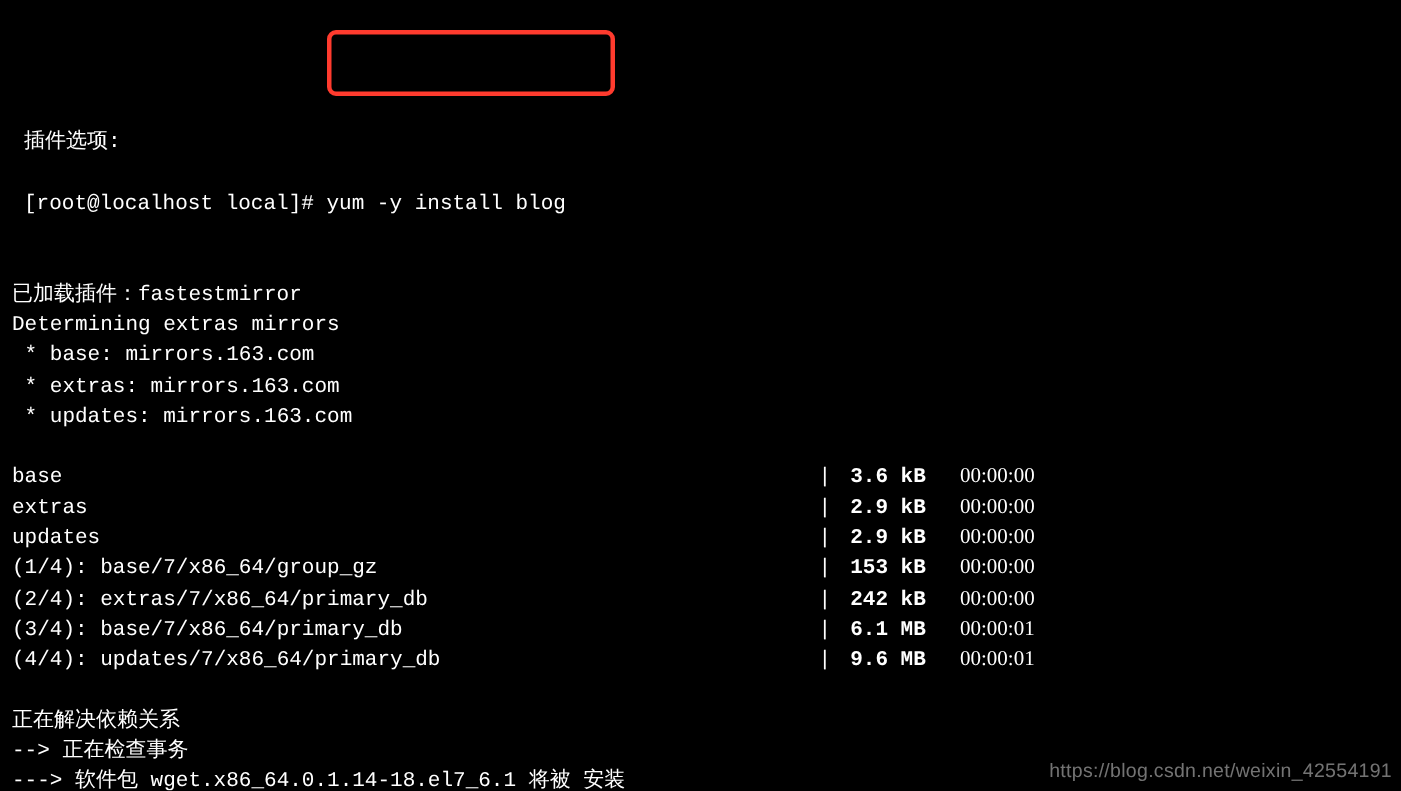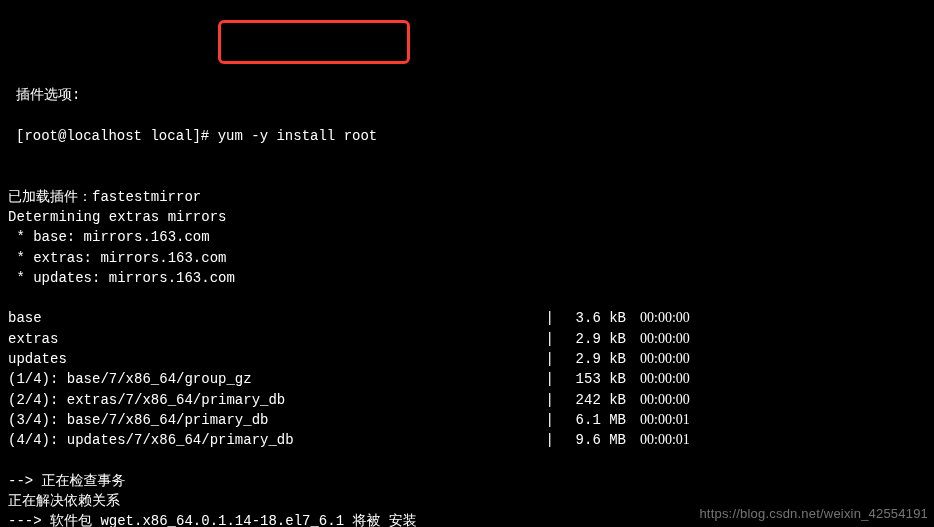--- a/index.html
+++ b/index.html
@@ -46,7 +46,7 @@
 
 
 <span class="line indent1"><span>插件选项:</span></span>
-<span class="line indent1"><span>[root@localhost local]# </span><span>yum -y install root</span></span>
+<span class="line indent1"><span>[root@localhost local]# </span><span>yum -y install blog</span></span>
 
 <div id="after-cmd"><span class="line">已加载插件：fastestmirror</span><span class="line">Determining extras mirrors</span><span class="line"> * base: mirrors.163.com</span><span class="line"> * extras: mirrors.163.com</span><span class="line"> * updates: mirrors.163.com</span></div>
 <div id="repo-block"><div class="repo-row"><span class="repo-name">base</span><span class="repo-gap"></span><span class="repo-sep">|</span><span class="repo-size">3.6 kB</span><span class="repo-time">00:00:00</span><span class="repo-pad"></span></div><div class="repo-row"><span class="repo-name">extras</span><span class="repo-gap"></span><span class="repo-sep">|</span><span class="repo-size">2.9 kB</span><span class="repo-time">00:00:00</span><span class="repo-pad"></span></div><div class="repo-row"><span class="repo-name">updates</span><span class="repo-gap"></span><span class="repo-sep">|</span><span class="repo-size">2.9 kB</span><span class="repo-time">00:00:00</span><span class="repo-pad"></span></div><div class="repo-row"><span class="repo-name">(1/4): base/7/x86_64/group_gz</span><span class="repo-gap"></span><span class="repo-sep">|</span><span class="repo-size">153 kB</span><span class="repo-time">00:00:00</span><span class="repo-pad"></span></div><div class="repo-row"><span class="repo-name">(2/4): extras/7/x86_64/primary_db</span><span class="repo-gap"></span><span class="repo-sep">|</span><span class="repo-size">242 kB</span><span class="repo-time">00:00:00</span><span class="repo-pad"></span></div><div class="repo-row"><span class="repo-name">(3/4): base/7/x86_64/primary_db</span><span class="repo-gap"></span><span class="repo-sep">|</span><span class="repo-size">6.1 MB</span><span class="repo-time">00:00:01</span><span class="repo-pad"></span></div><div class="repo-row"><span class="repo-name">(4/4): updates/7/x86_64/primary_db</span><span class="repo-gap"></span><span class="repo-sep">|</span><span class="repo-size">9.6 MB</span><span class="repo-time">00:00:01</span><span class="repo-pad"></span></div></div>

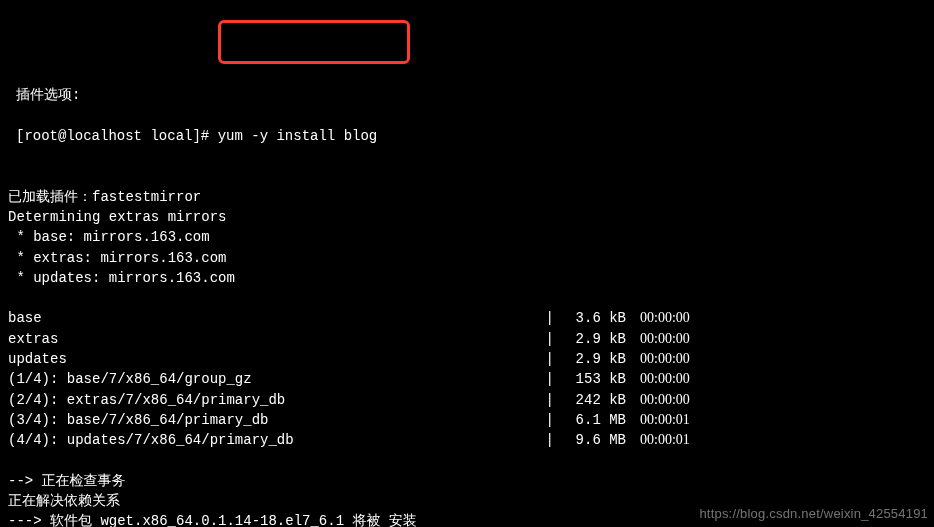--- a/index.html
+++ b/index.html
@@ -27,7 +27,7 @@
     .repo-name { flex: 0 0 auto; }
     .repo-gap { flex: 1 1 auto; }
     .repo-sep { flex: 0 0 auto; padding-right: 4px; }
-    .repo-size { flex: 0 0 68px; text-align: right; }
+    .repo-size { flex: 0 0 68px; text-align: center; font-weight: bold; }
     .repo-time { flex: 0 0 90px; padding-left: 14px; font-family: Liberation Serif, serif; }
     .repo-pad { flex: 0 0 210px; }
     .watermark {

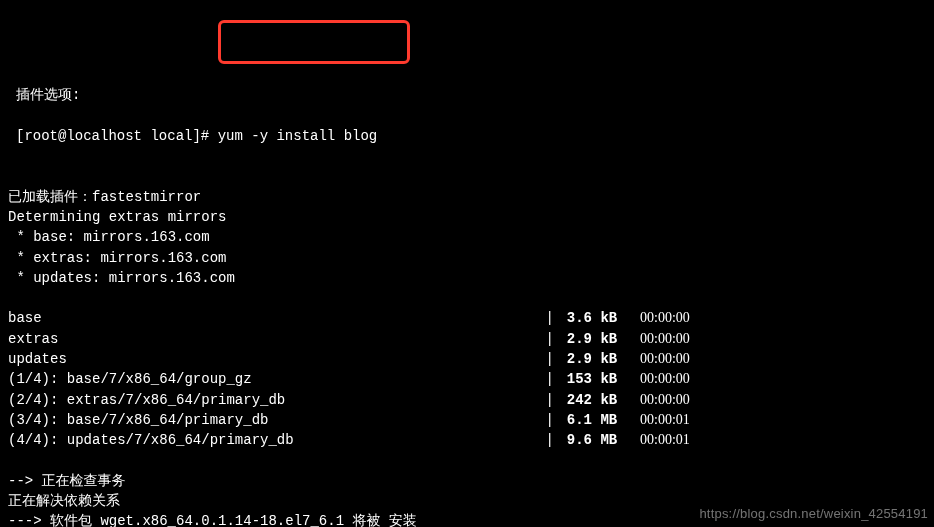--- a/index.html
+++ b/index.html
@@ -50,7 +50,7 @@
 
 <div id="after-cmd"><span class="line">已加载插件：fastestmirror</span><span class="line">Determining extras mirrors</span><span class="line"> * base: mirrors.163.com</span><span class="line"> * extras: mirrors.163.com</span><span class="line"> * updates: mirrors.163.com</span></div>
 <div id="repo-block"><div class="repo-row"><span class="repo-name">base</span><span class="repo-gap"></span><span class="repo-sep">|</span><span class="repo-size">3.6 kB</span><span class="repo-time">00:00:00</span><span class="repo-pad"></span></div><div class="repo-row"><span class="repo-name">extras</span><span class="repo-gap"></span><span class="repo-sep">|</span><span class="repo-size">2.9 kB</span><span class="repo-time">00:00:00</span><span class="repo-pad"></span></div><div class="repo-row"><span class="repo-name">updates</span><span class="repo-gap"></span><span class="repo-sep">|</span><span class="repo-size">2.9 kB</span><span class="repo-time">00:00:00</span><span class="repo-pad"></span></div><div class="repo-row"><span class="repo-name">(1/4): base/7/x86_64/group_gz</span><span class="repo-gap"></span><span class="repo-sep">|</span><span class="repo-size">153 kB</span><span class="repo-time">00:00:00</span><span class="repo-pad"></span></div><div class="repo-row"><span class="repo-name">(2/4): extras/7/x86_64/primary_db</span><span class="repo-gap"></span><span class="repo-sep">|</span><span class="repo-size">242 kB</span><span class="repo-time">00:00:00</span><span class="repo-pad"></span></div><div class="repo-row"><span class="repo-name">(3/4): base/7/x86_64/primary_db</span><span class="repo-gap"></span><span class="repo-sep">|</span><span class="repo-size">6.1 MB</span><span class="repo-time">00:00:01</span><span class="repo-pad"></span></div><div class="repo-row"><span class="repo-name">(4/4): updates/7/x86_64/primary_db</span><span class="repo-gap"></span><span class="repo-sep">|</span><span class="repo-size">9.6 MB</span><span class="repo-time">00:00:01</span><span class="repo-pad"></span></div></div>
-<div id="dep-block"><span class="line">--&gt; 正在检查事务</span><span class="line">正在解决依赖关系</span><span class="line">---&gt; 软件包 wget.x86_64.0.1.14-18.el7_6.1 将被 安装</span></div>
+<div id="dep-block"><span class="line">正在解决依赖关系</span><span class="line">--&gt; 正在检查事务</span><span class="line">---&gt; 软件包 wget.x86_64.0.1.14-18.el7_6.1 将被 安装</span></div>
 
 
 

